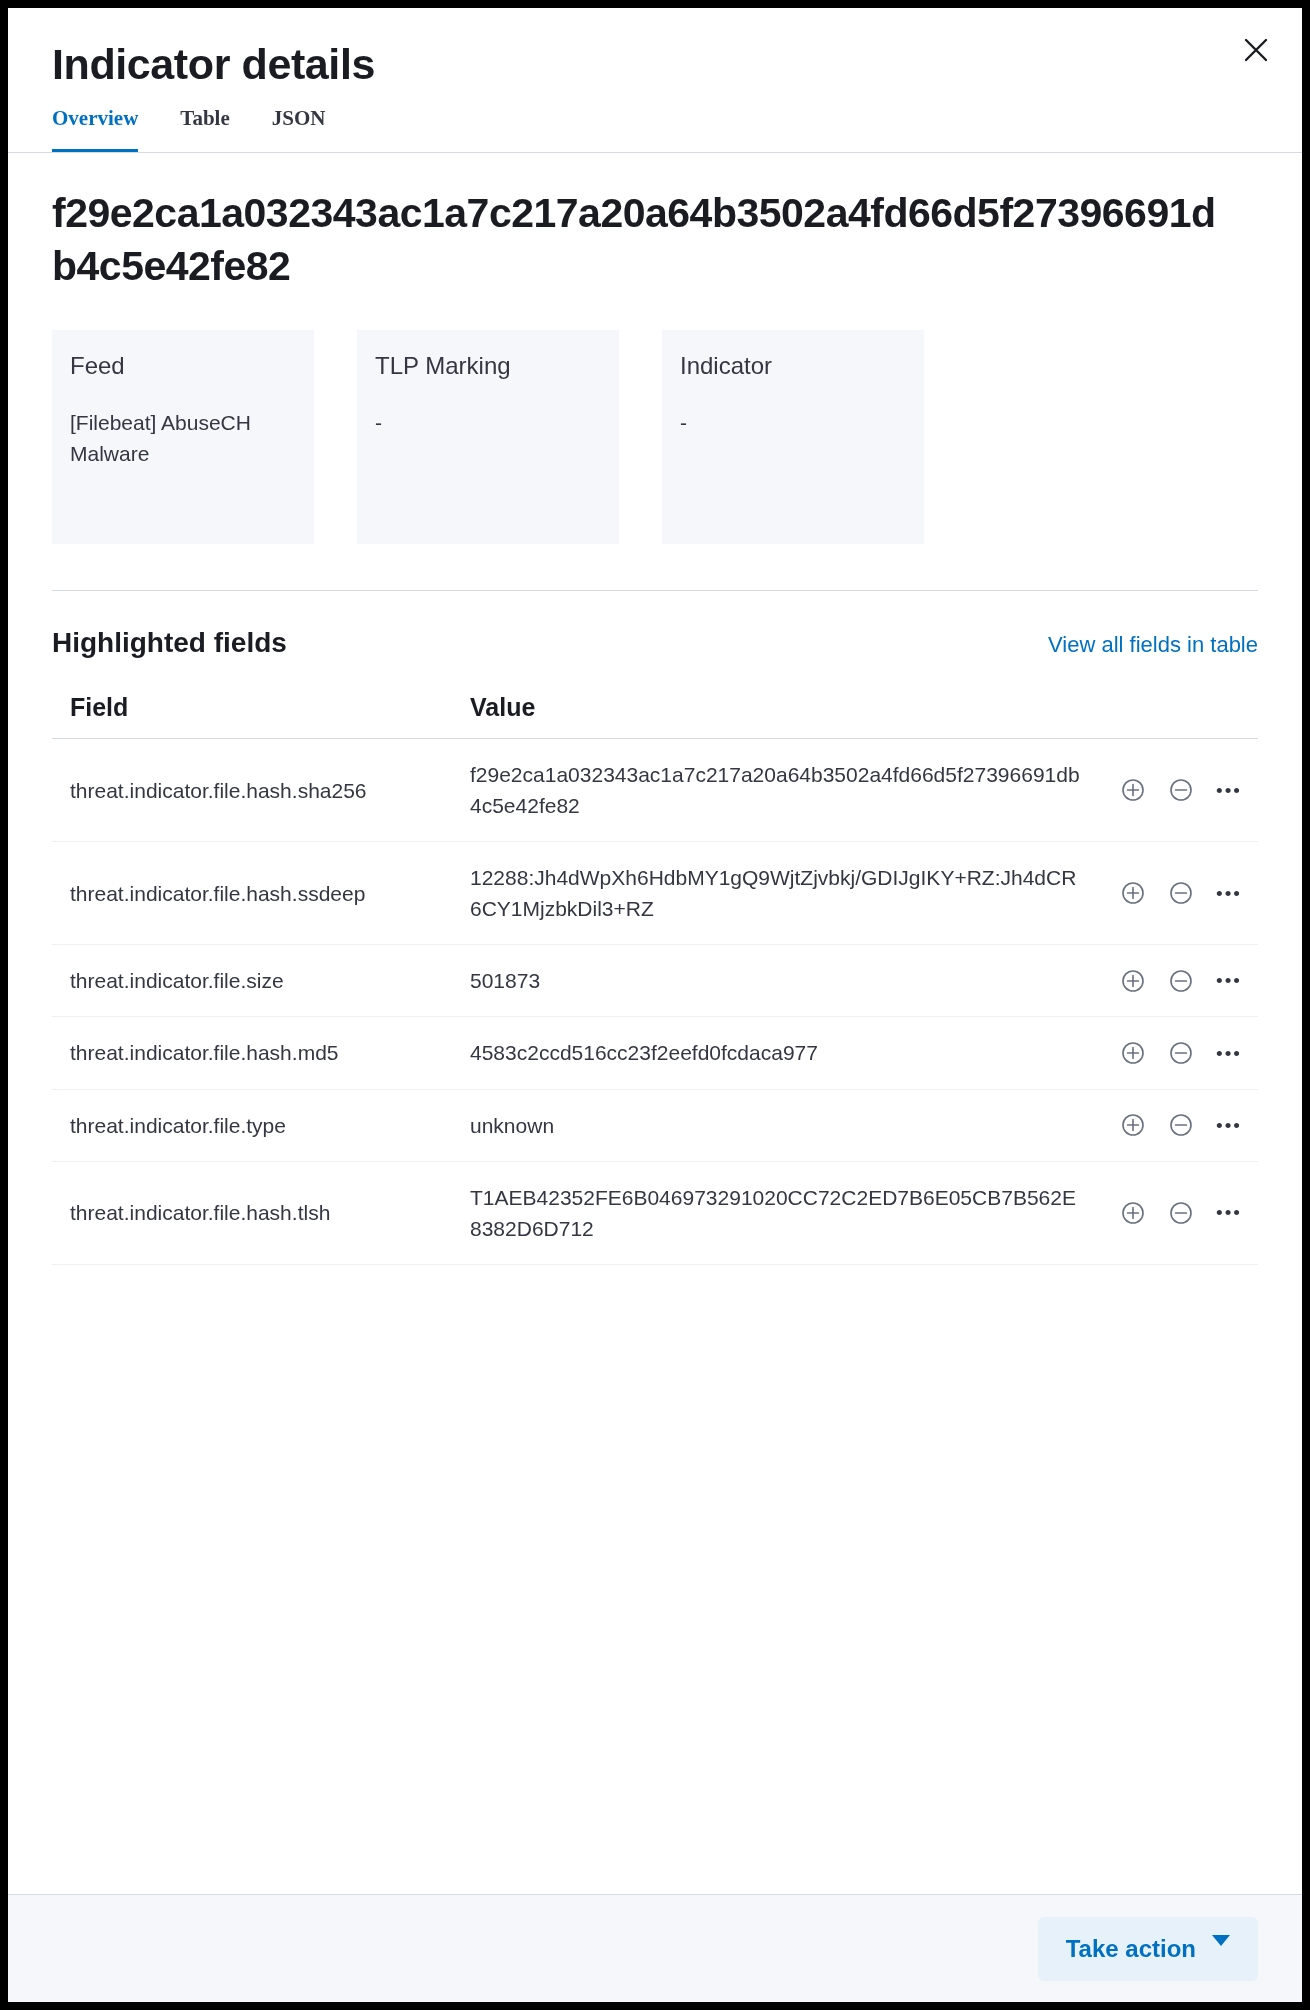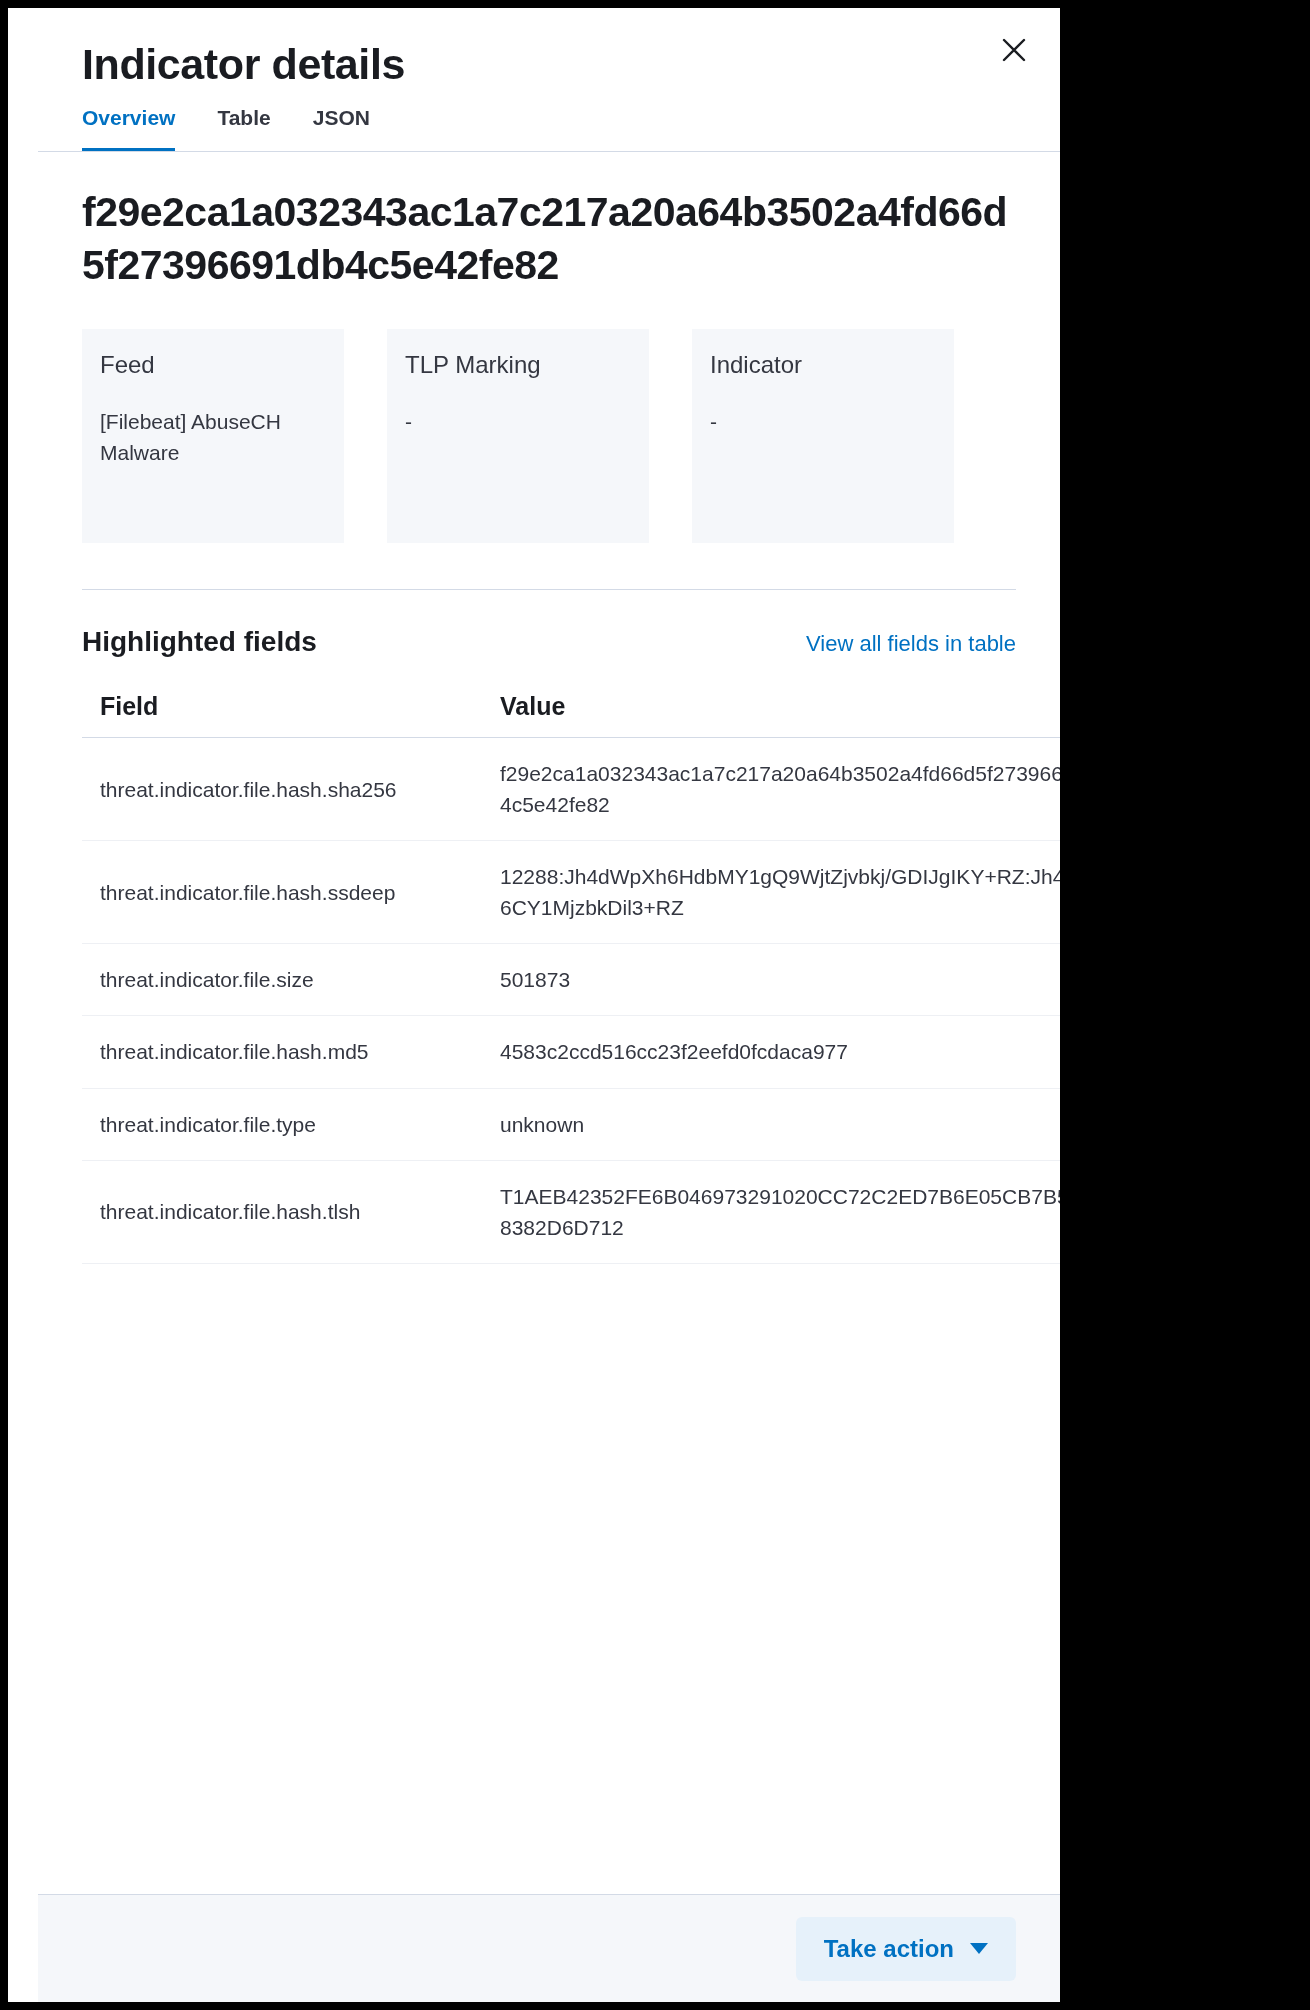--- a/index.html
+++ b/index.html
@@ -20,13 +20,12 @@
     position: absolute;
     left: 8px;
     top: 8px;
-    width: 1052px;
+    width: 1294px;
     height: 1994px;
     background: #ffffff;
     display: flex;
     flex-direction: column;
     overflow: hidden;
-    padding-left: 30px;
   }
   
   .flyout-header {

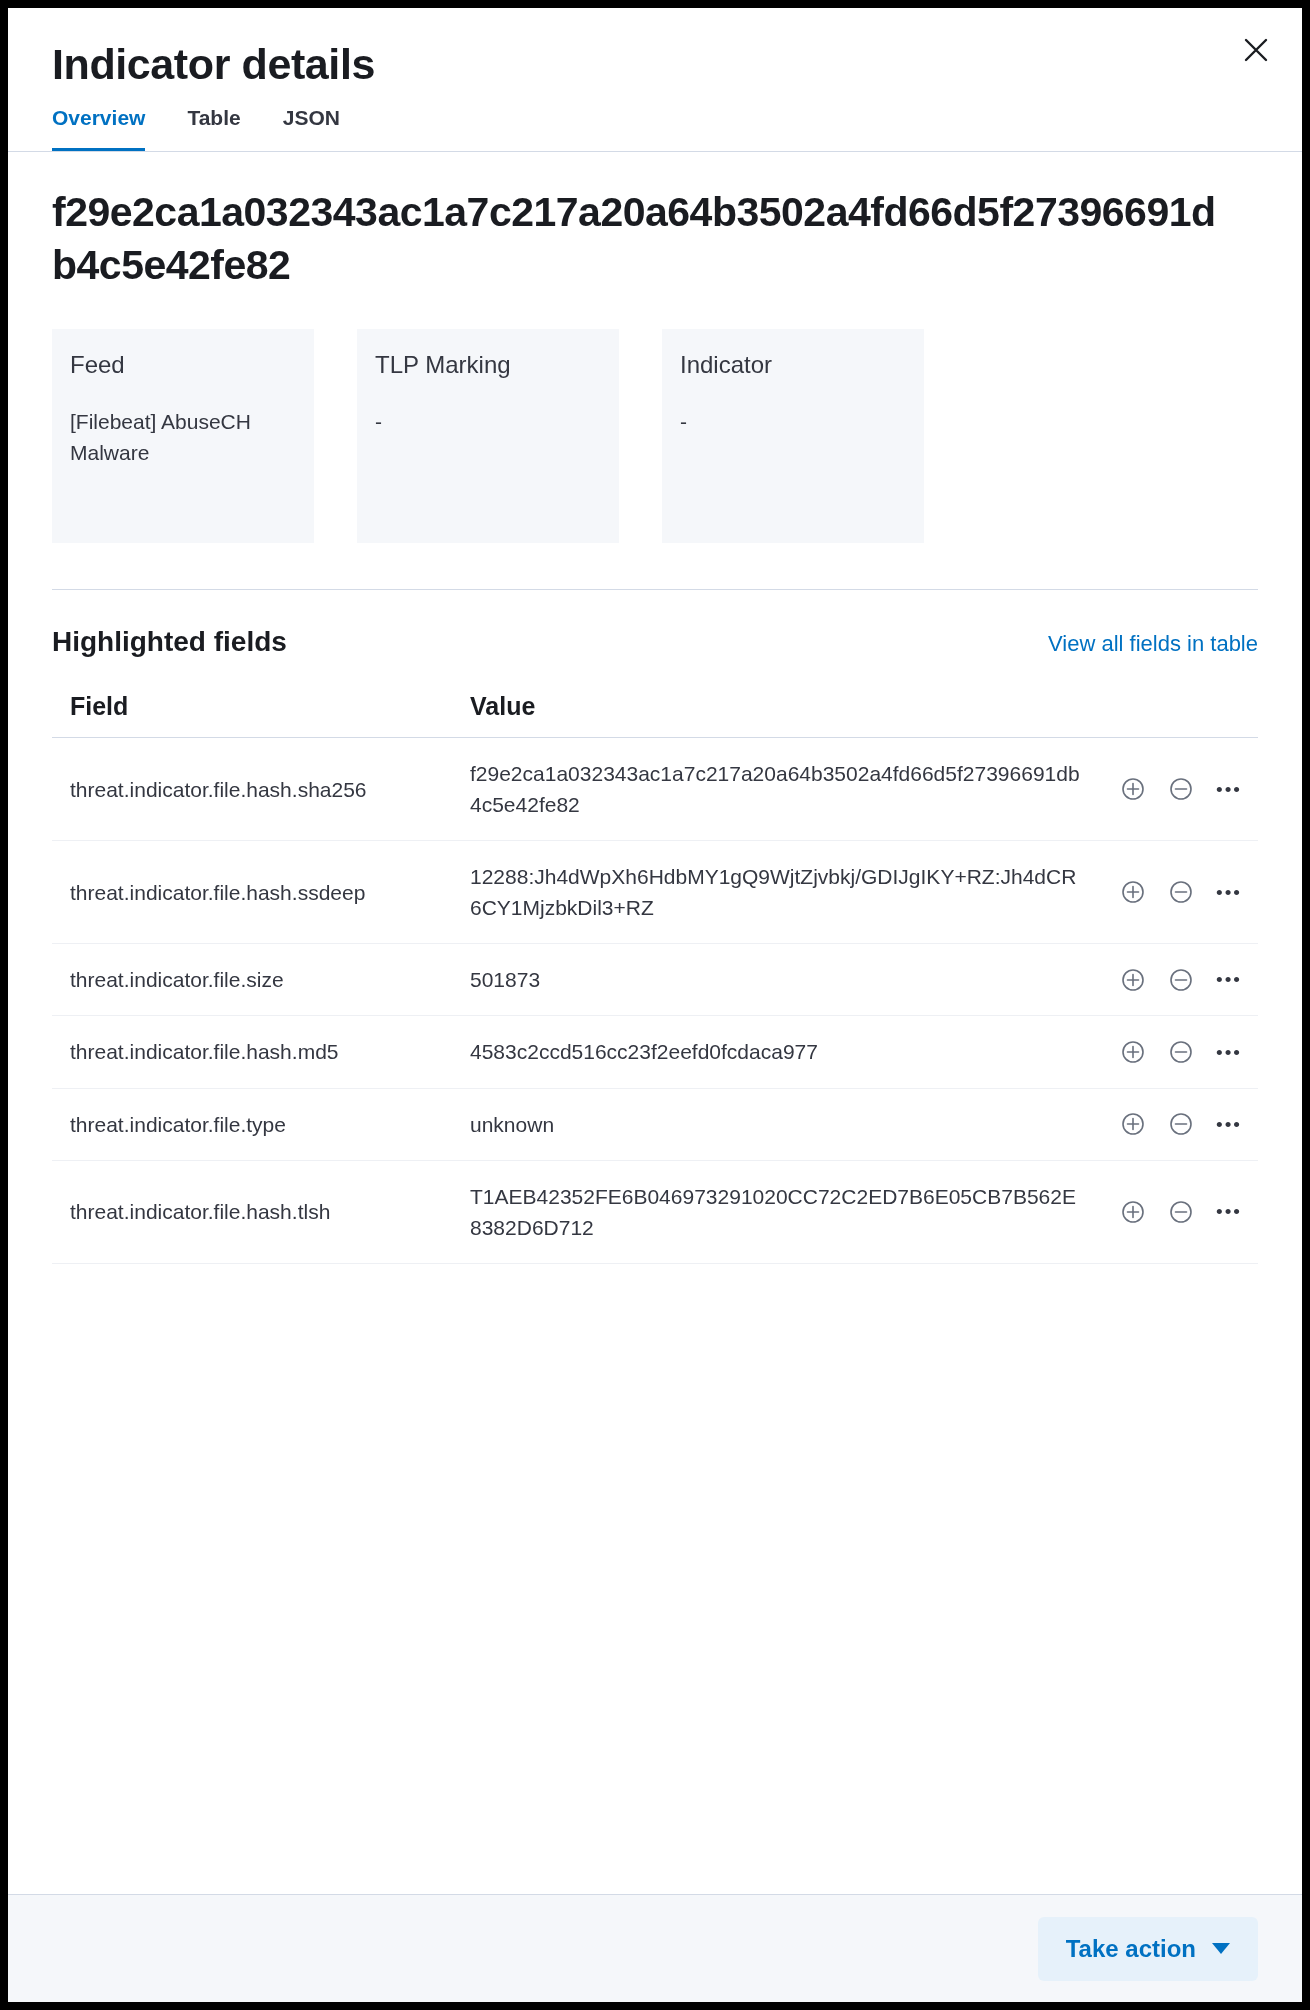--- a/index.html
+++ b/index.html
@@ -78,7 +78,7 @@
     background: none;
     border: none;
     border-bottom: 3px solid transparent;
-    font-family: Liberation Sans, sans-serif;
+    font-family: Liberation Serif, serif;
   }
   .tab.active {
     color: #0071c2;

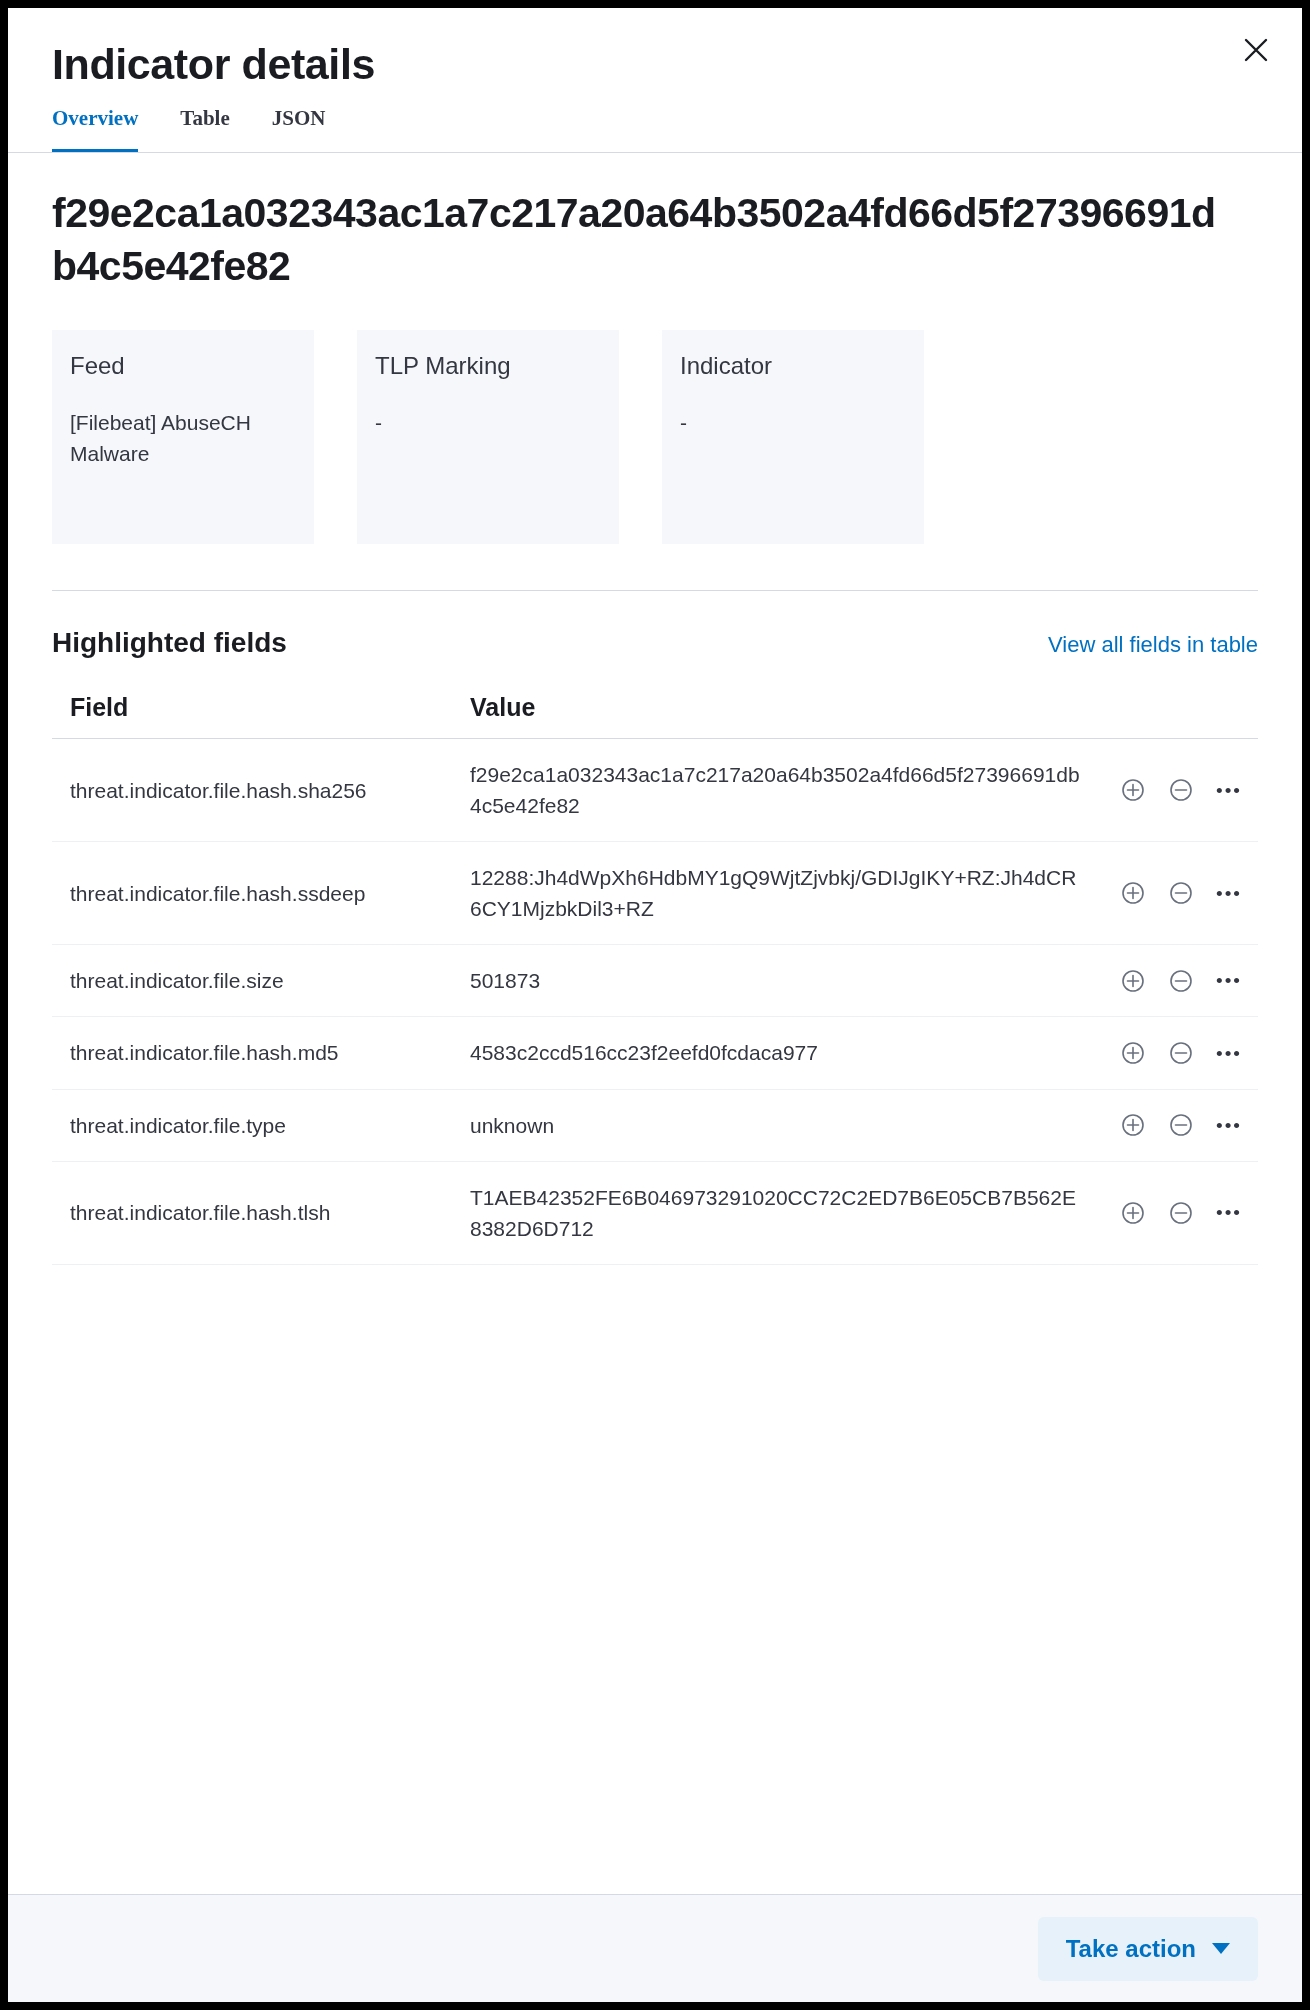--- a/index.html
+++ b/index.html
@@ -215,7 +215,7 @@
     font-weight: bold;
     padding: 18px 28px;
     display: flex;
-    align-items: center;
+    align-items: flex-start;
     gap: 16px;
     cursor: pointer;
     font-family: inherit;

